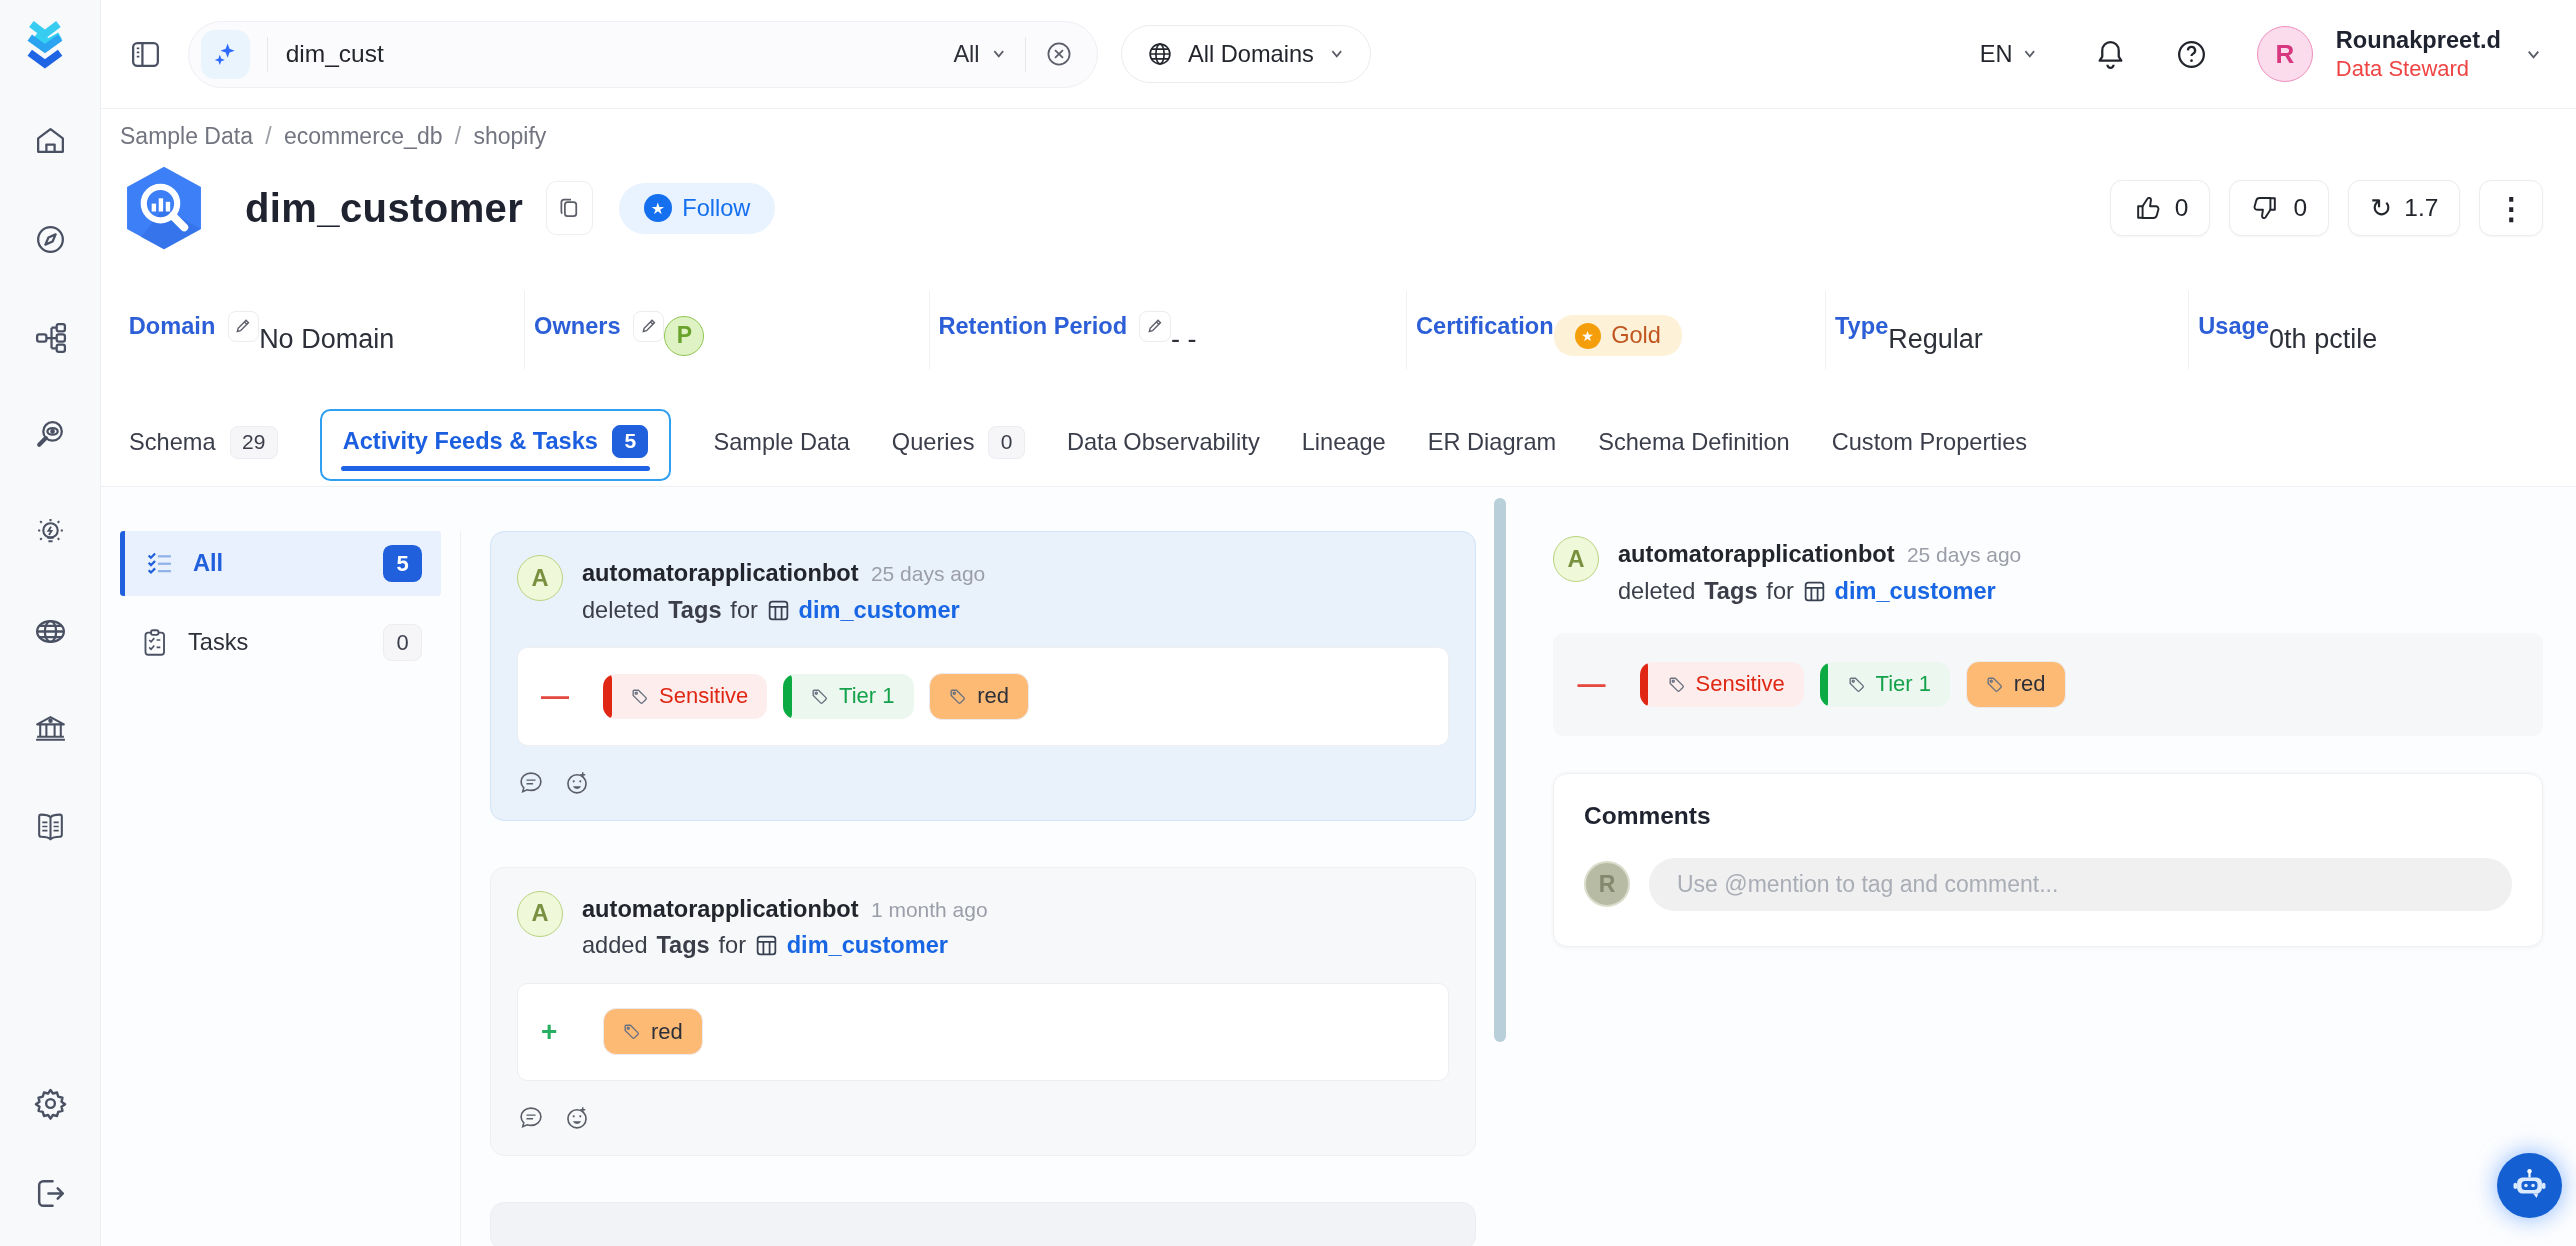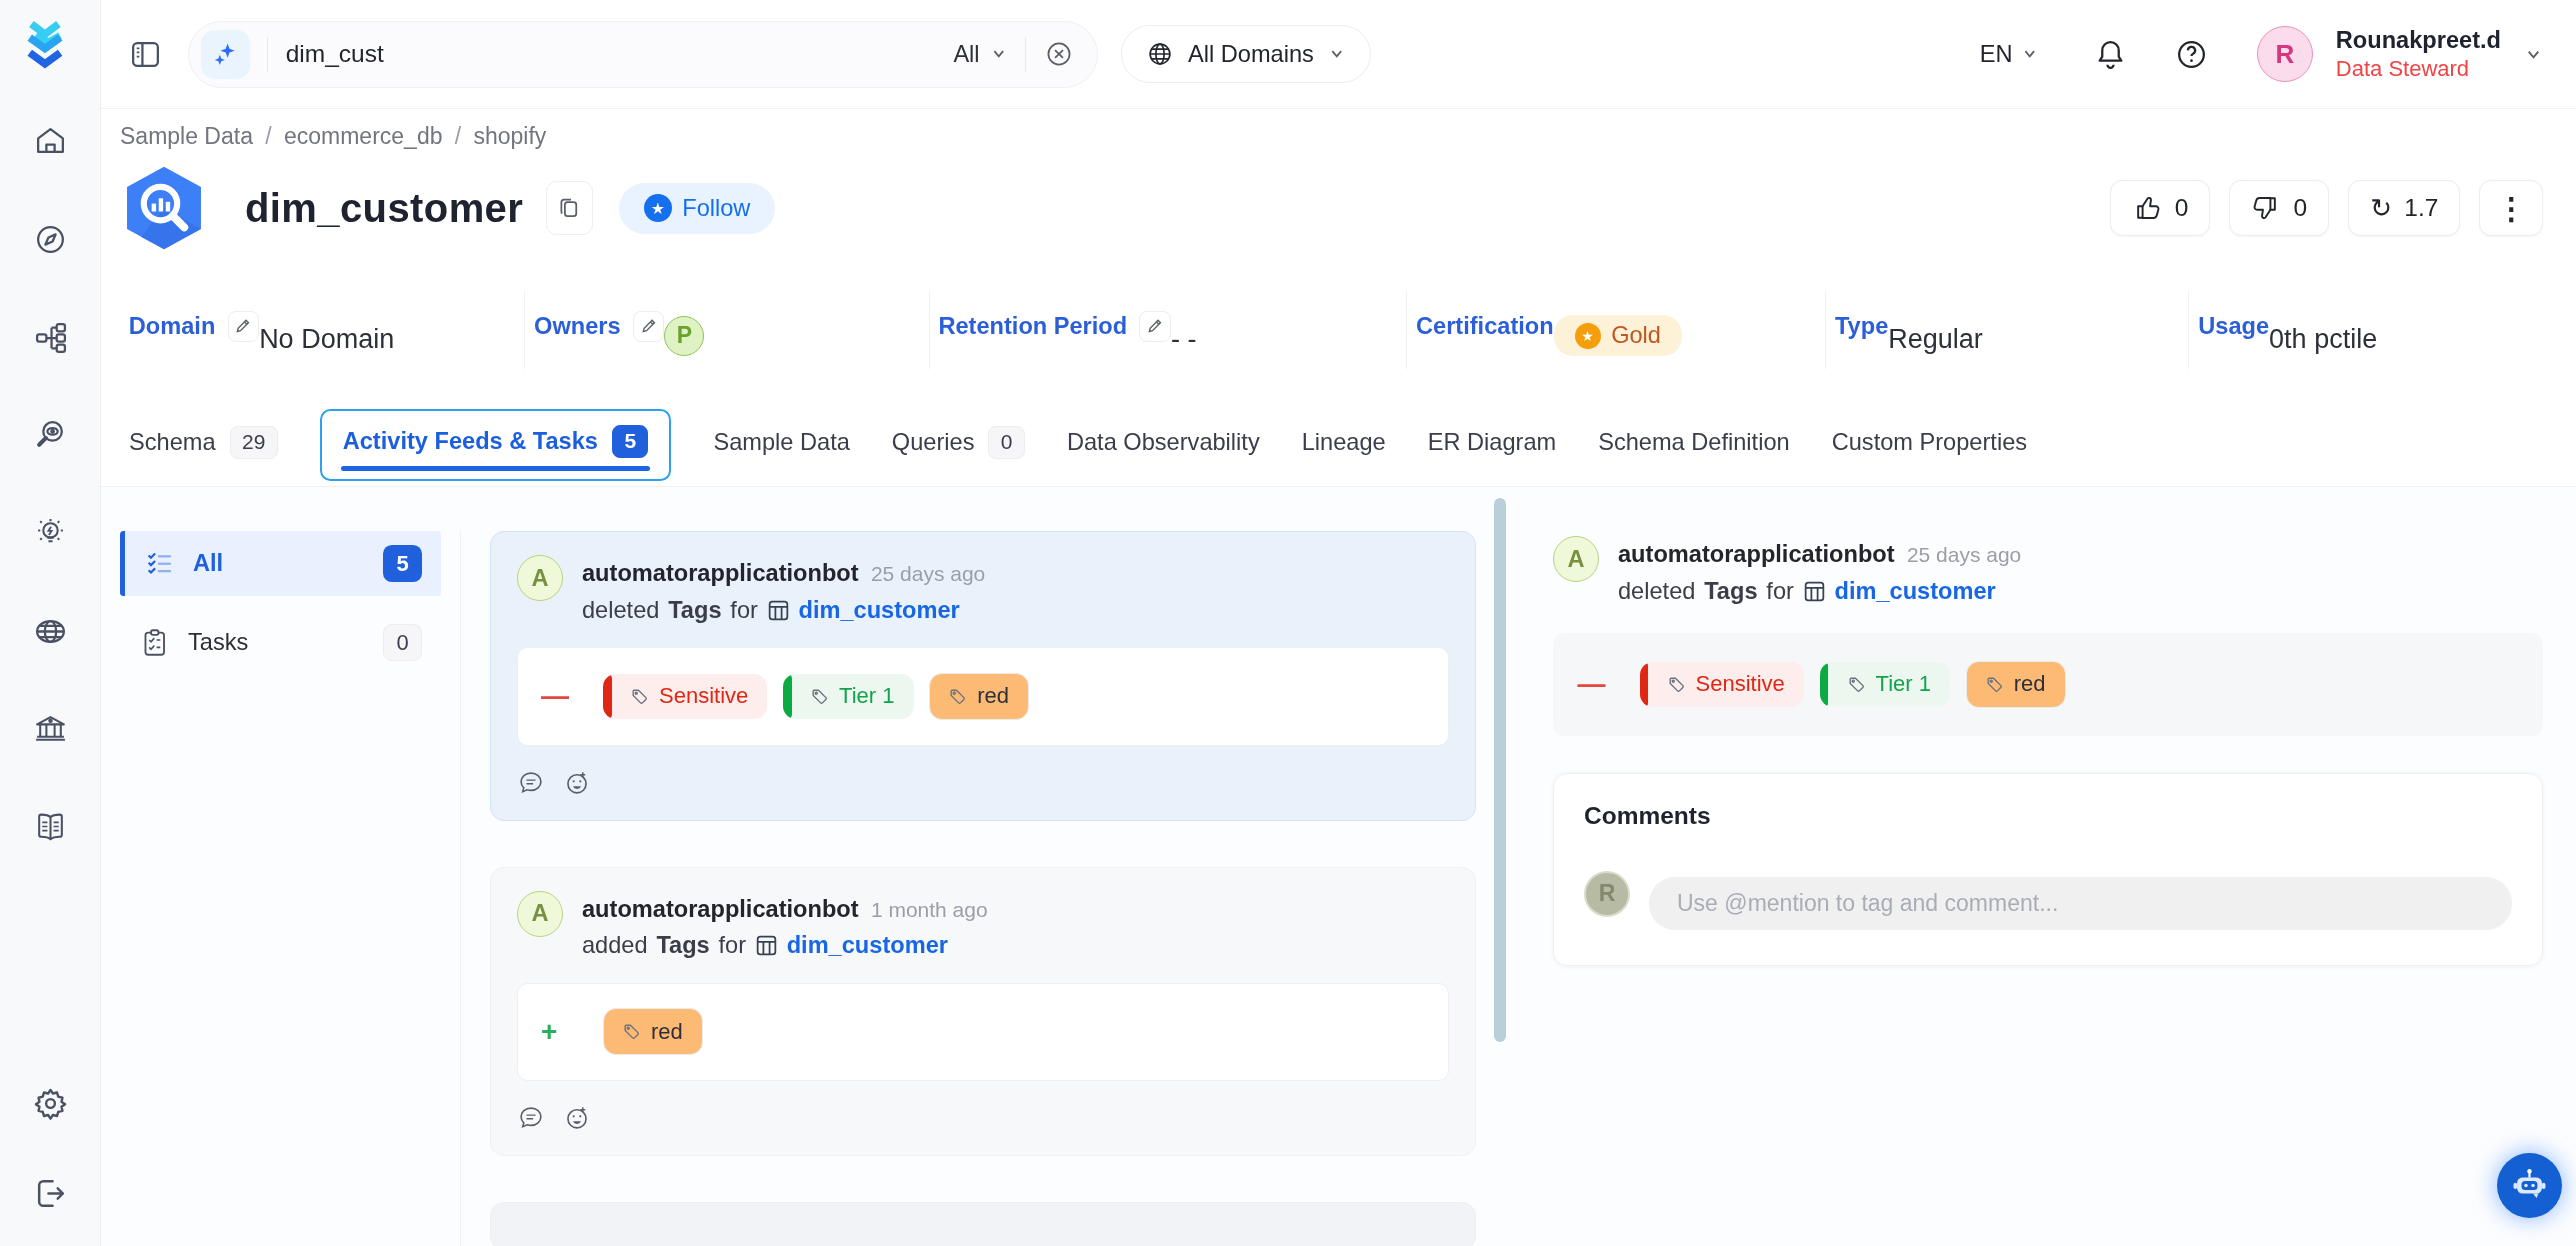--- a/index.html
+++ b/index.html
@@ -119,7 +119,7 @@
   .comments-title { font-size:24.5px; font-weight:bold; color:#1f2330; }
   .comment-row { margin-top:28px; display:flex; align-items:center; gap:19px; }
   .comment-avatar { width:46px; height:46px; background:#b7bba4; border:2.6px solid #d9dcc9; color:#84886d; font-size:23px; flex-shrink:0; }
-  .comment-input { flex:1; height:53px; background:#f0f0f1; border:none; outline:none; border-radius:26px; padding:4px 28px; font-size:23px; color:#3b3e49; font-family:inherit;margin-top:19px; }
+  .comment-input { flex:1; height:53px; background:#f0f0f1; border:none; outline:none; border-radius:26px; padding:4px 28px; font-size:23px; color:#3b3e49; font-family:inherit; }
   .comment-input::placeholder { color:#a9adb6; }
 
   .chatbot { position:fixed; right:14px; bottom:28px; width:65px; height:65px; border-radius:50%; background:#1460d2; display:flex; align-items:center; justify-content:center; box-shadow:0 0 23px rgba(73,145,255,.65); cursor:pointer; }

